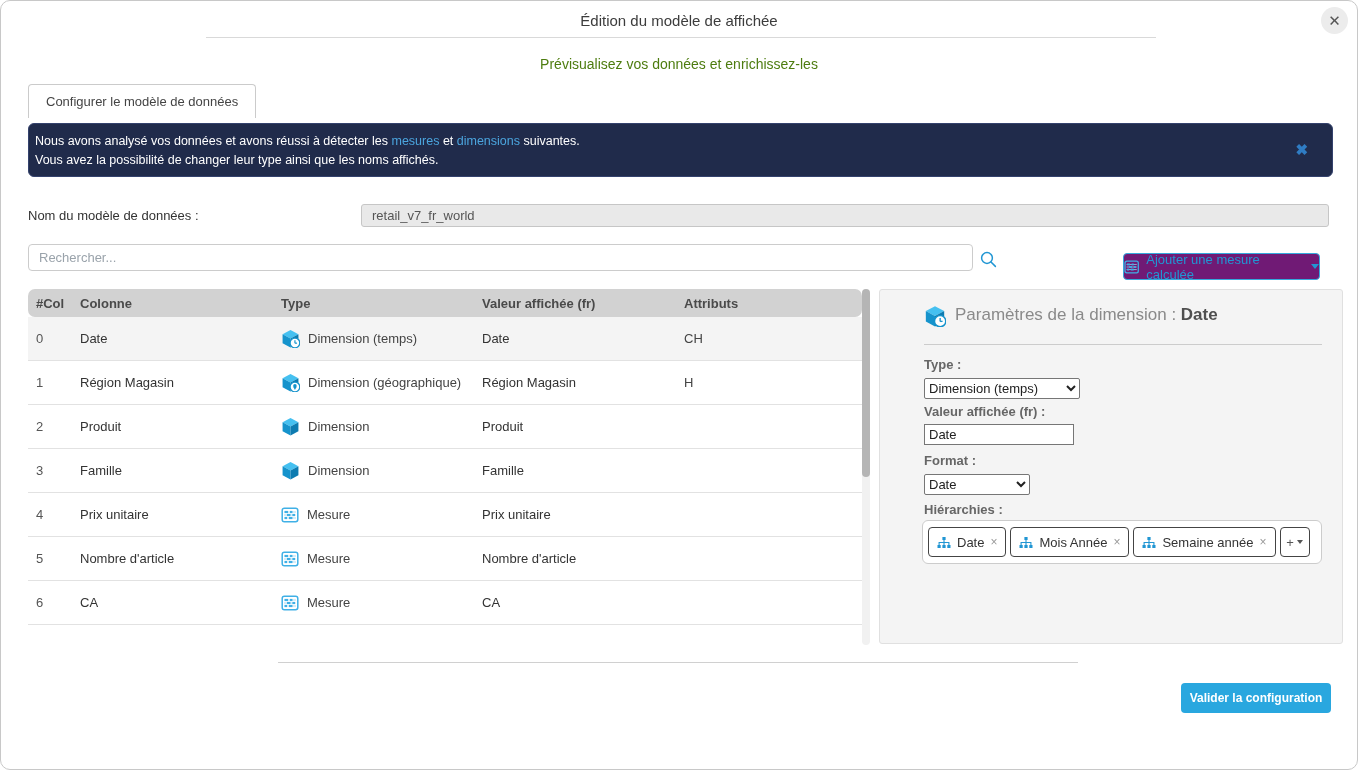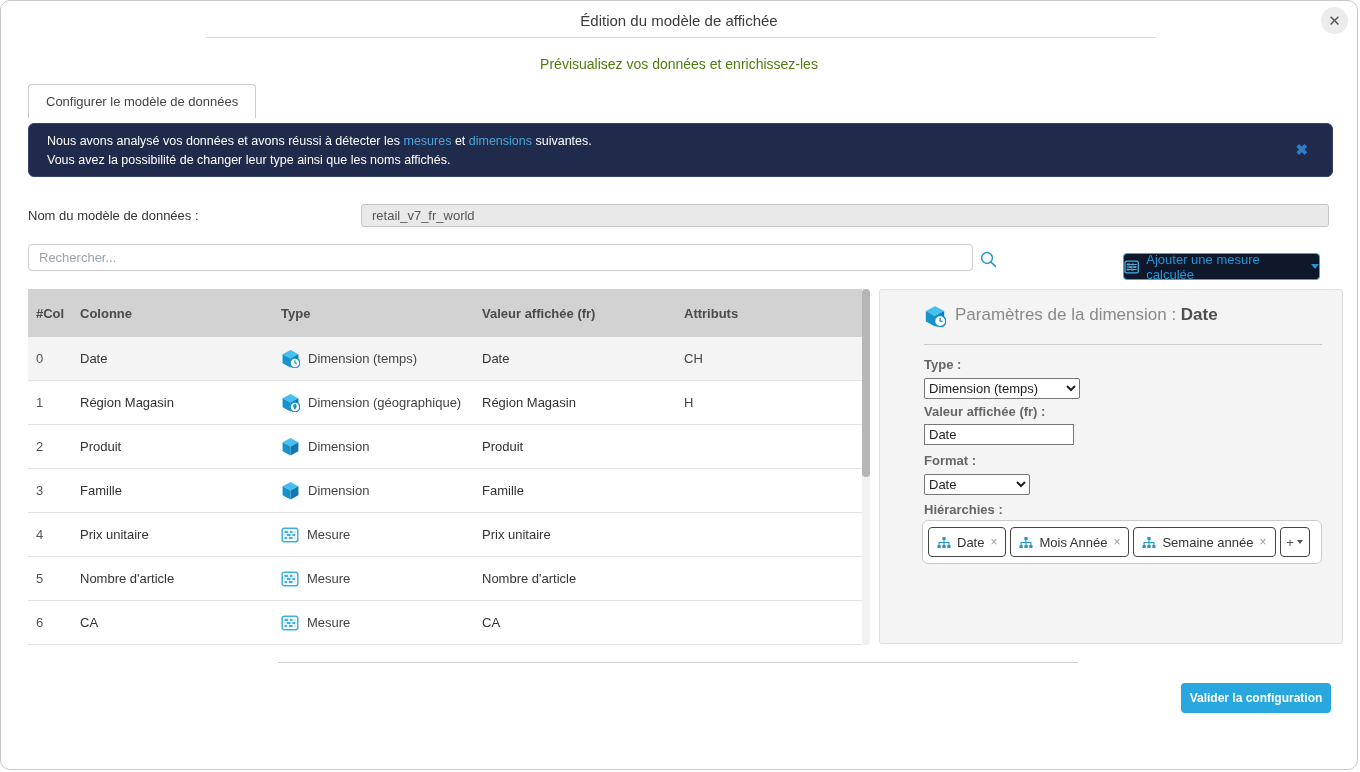--- a/index.html
+++ b/index.html
@@ -23,7 +23,7 @@
 
   
   .banner { left:27px; top:122px; width:1305px; height:54px; background:#202b4b; border:1px solid #34426d;
-    border-radius:6px; color:#fff; font-size:12.5px; line-height:19px; padding:8px 40px 8px 18px; }
+    border-radius:6px; color:#fff; font-size:12.5px; line-height:19px; padding:8px 40px 8px 6px; }
   .banner a { color:#4ba5de; text-decoration:none; cursor:pointer; }
   .banner-close { position:absolute; right:24px; top:16px; color:#2f7cc3; font-size:15px; font-weight:bold; cursor:pointer; }
 

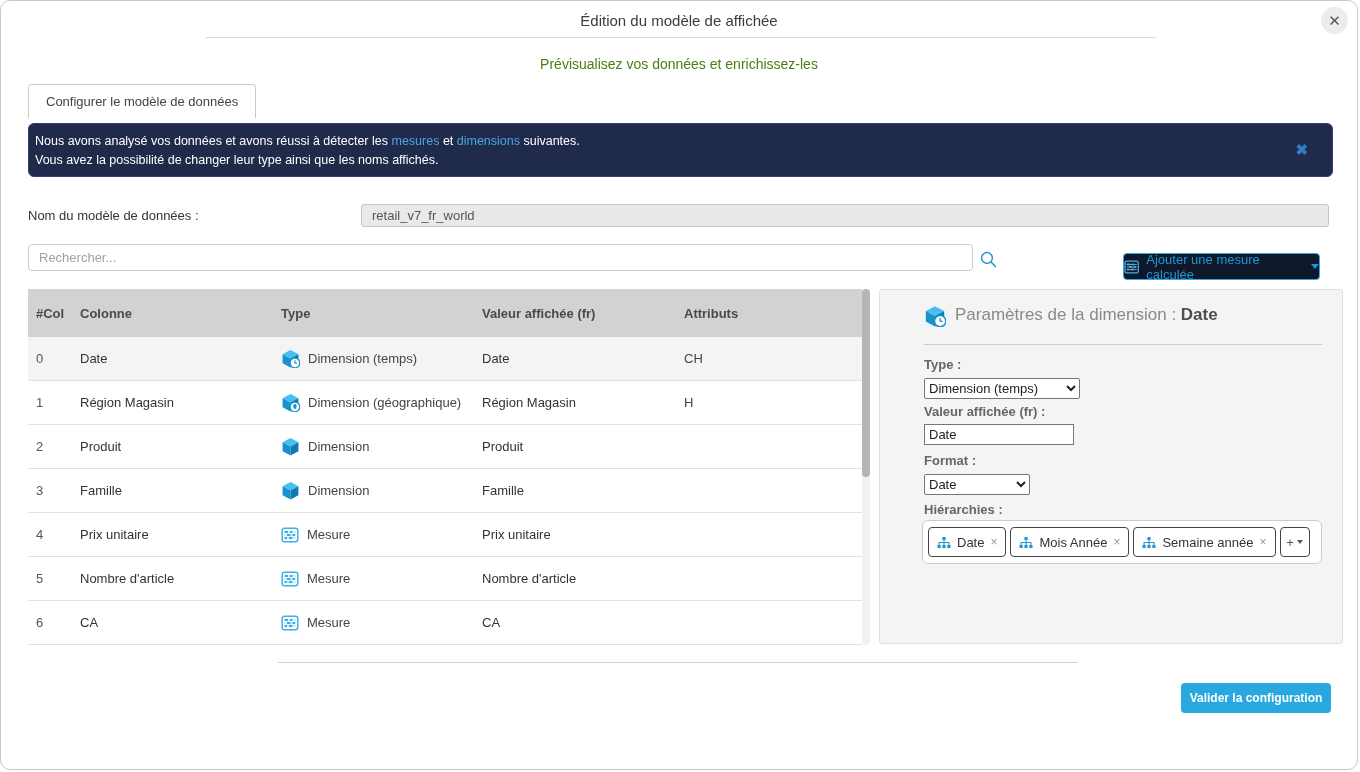--- a/index.html
+++ b/index.html
@@ -37,7 +37,7 @@
     padding:0 10px; font-size:13px; color:#333; font-family:"Liberation Sans",sans-serif; }
   .search-input::placeholder { color:#9aa3ab; }
   .search-icon { left:978px; top:249px; cursor:pointer; }
-  .add-measure-btn { left:1122px; top:252px; width:197px; height:27px; background:#0f172a; border:1px solid #35a9dd;
+  .add-measure-btn { left:1122px; top:252px; width:197px; height:27px; background:#701a75; border:1px solid #35a9dd;
     border-radius:4px; color:#2196d3; font-size:13px; display:flex; align-items:center; justify-content:center;
     gap:7px; cursor:pointer; }
   .caret-down { width:0; height:0; border-left:4px solid transparent; border-right:4px solid transparent;

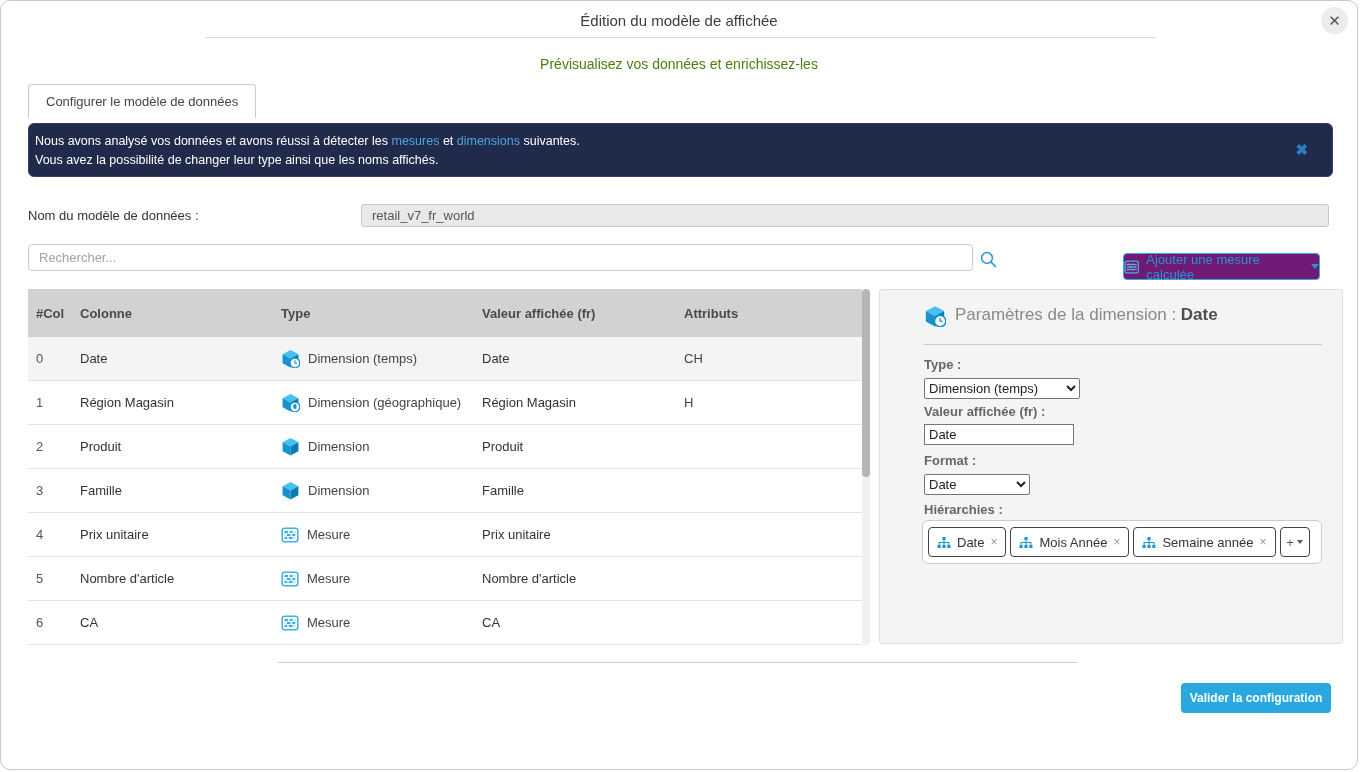--- a/index.html
+++ b/index.html
@@ -46,7 +46,7 @@
   
   .tbl { left:27px; top:288px; width:834px; }
   .tbl-row { display:grid; grid-template-columns:44px 201px 201px 202px 1fr; align-items:center; padding-left:8px; }
-  .tbl-head { height:48px; background:#d2d2d2; font-size:13px; font-weight:bold; color:#4a4a4a; }
+  .tbl-head { height:28px; background:#d2d2d2; font-size:13px; font-weight:bold; color:#4a4a4a;border-radius:7px; }
   .tbl-body-row { height:44px; background:#fff; border-bottom:1px solid #e2e2e2; font-size:13px; color:#333; }
   .tbl-body-row.selected { background:#f4f4f4; }
   .cell-type { display:flex; align-items:center; gap:8px; color:#444; }

